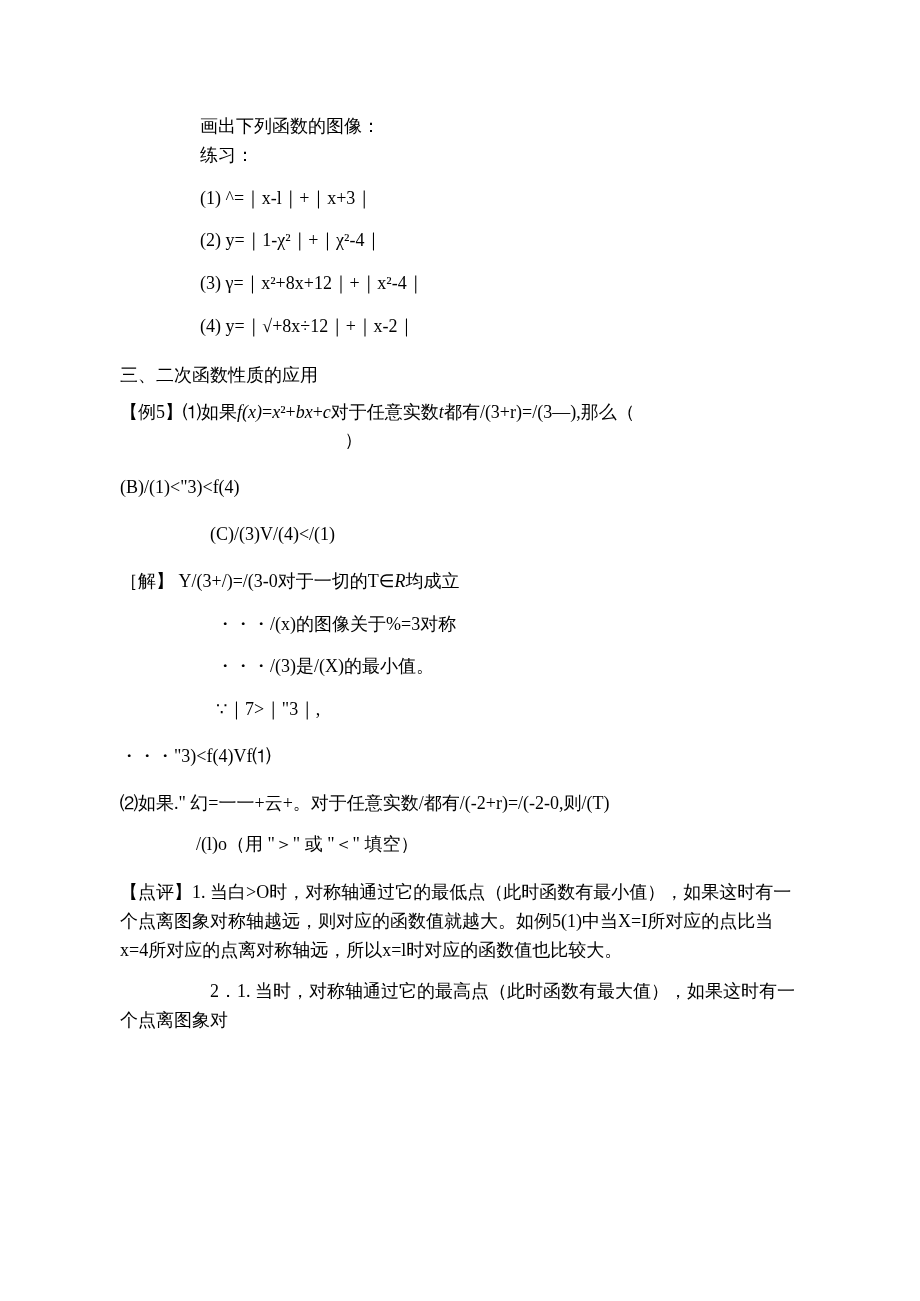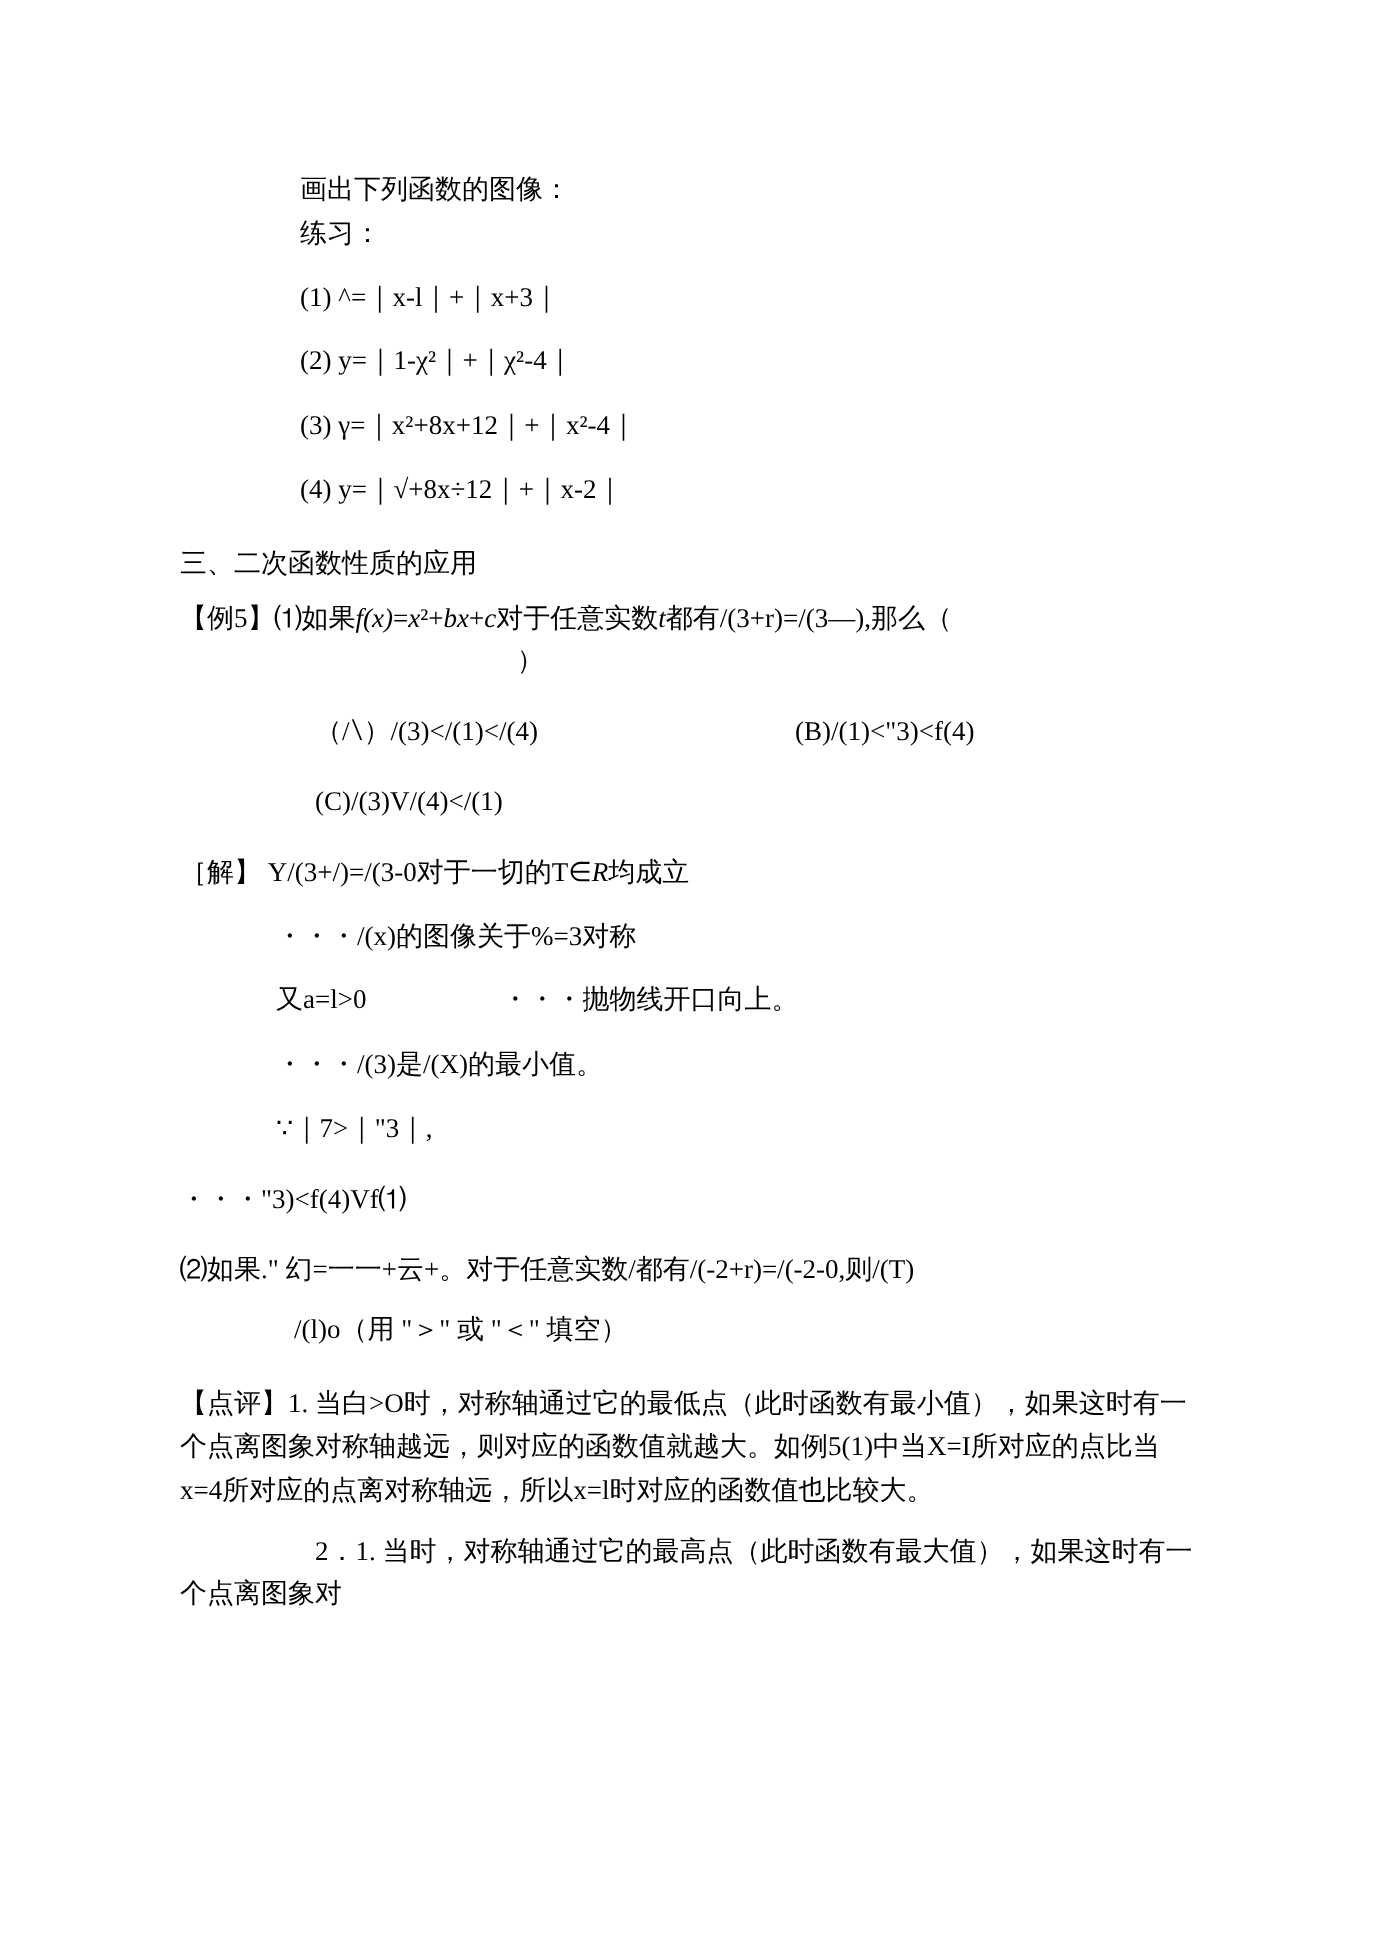--- a/index.html
+++ b/index.html
@@ -84,7 +84,6 @@
   </div>
 
   <div class="options-row">
-    <div class="options-col-left">（/∖）/(3)&lt;/(1)&lt;/(4)</div>
     <div class="options-col-right">(B)/(1)&lt;"3)&lt;f(4)</div>
   </div>
   <div class="options-row">

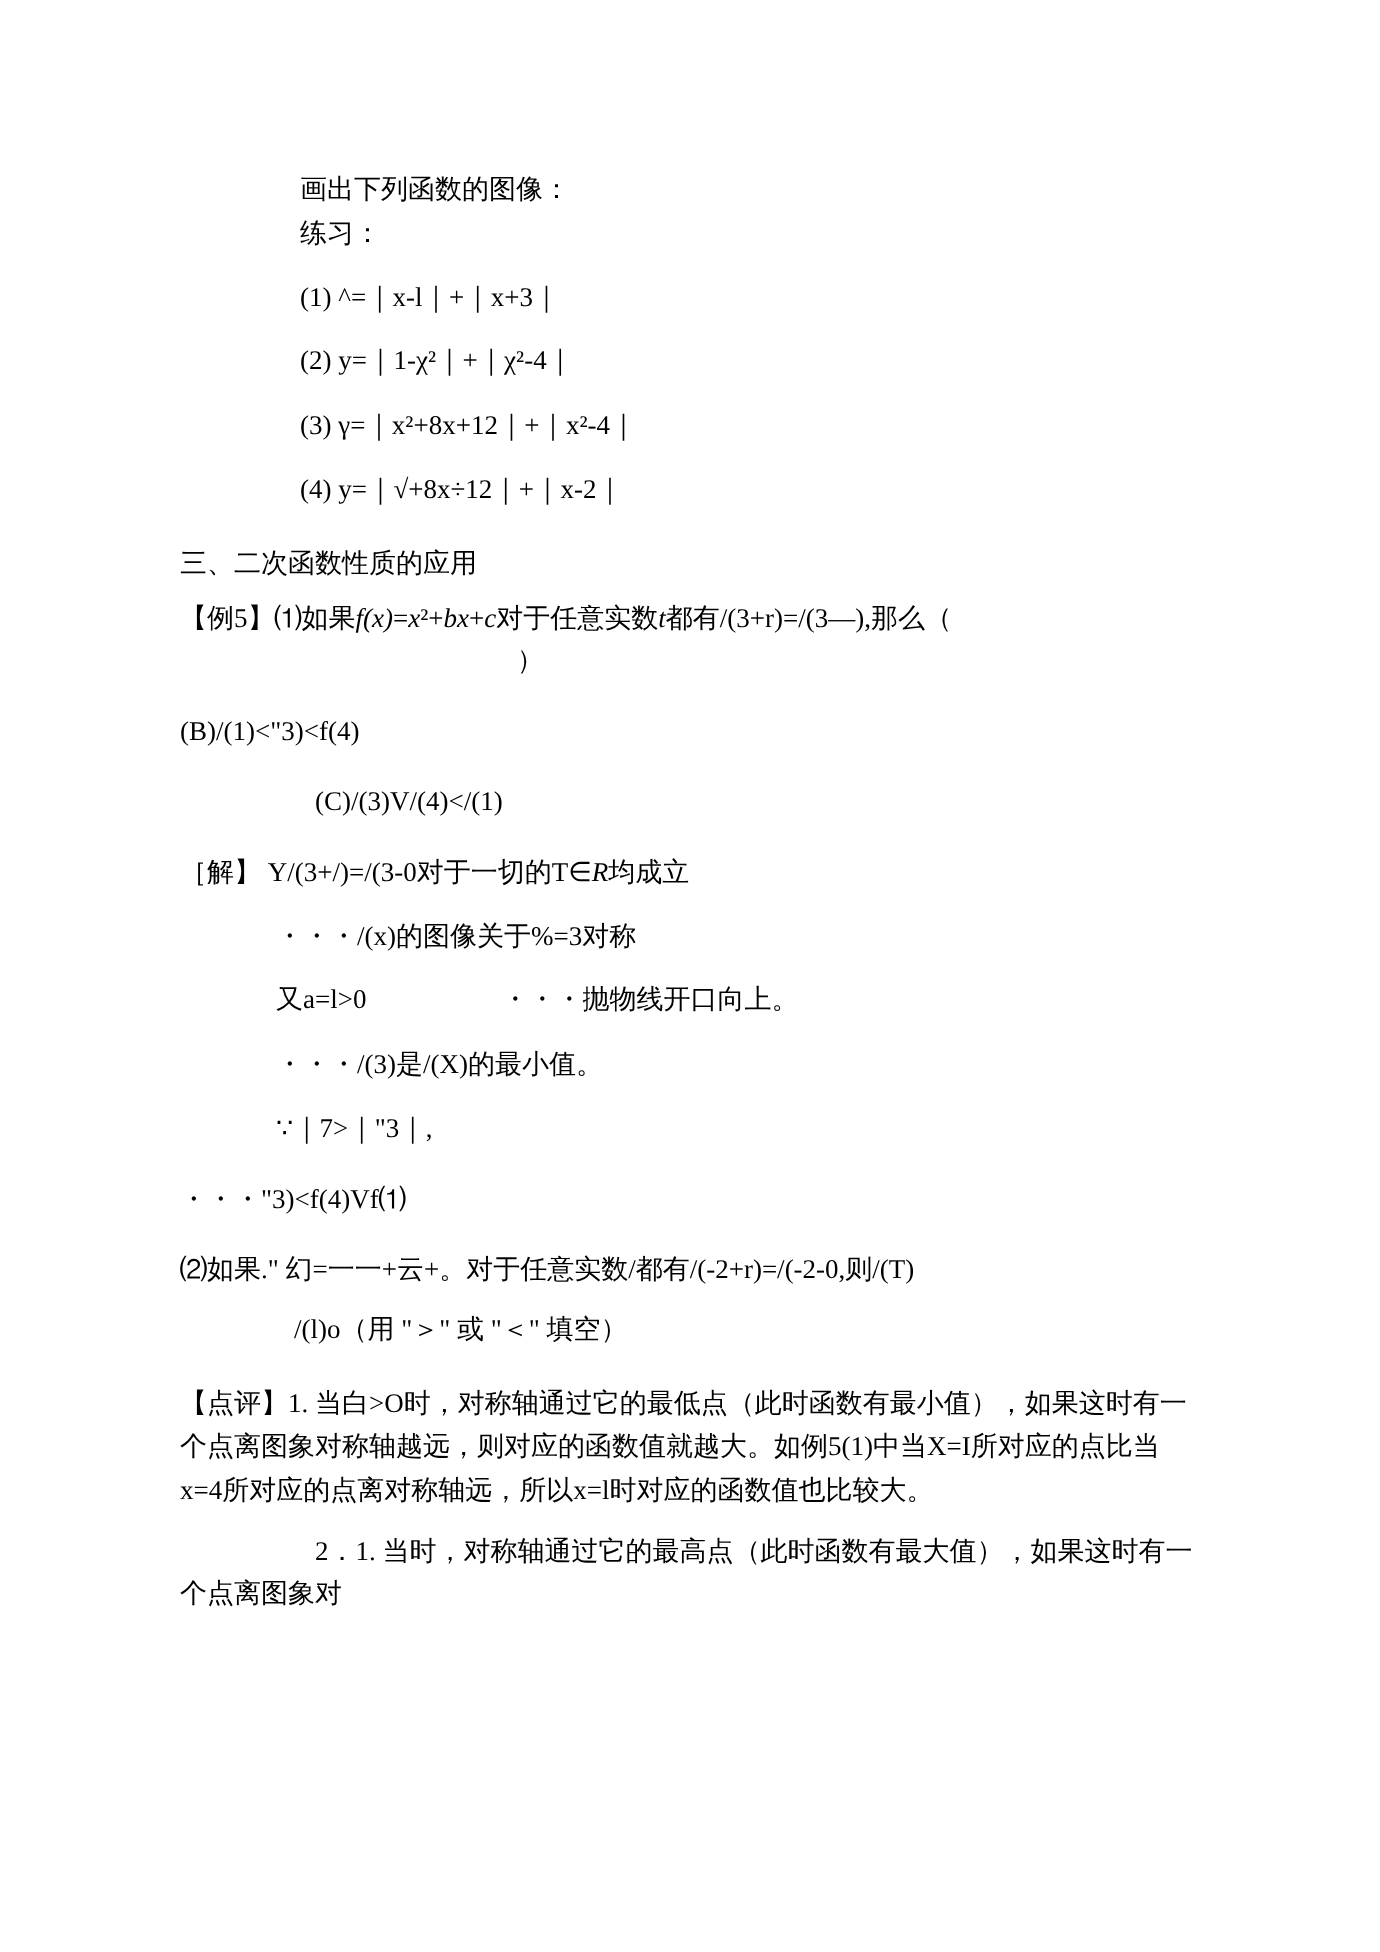--- a/index.html
+++ b/index.html
@@ -49,7 +49,7 @@
       margin: 8px 0 8px 0;
     }
     .indent-1 {
-      margin-left: 64px;
+      margin-left: 96px;
     }
     .line-lg {
       margin: 14px 0;

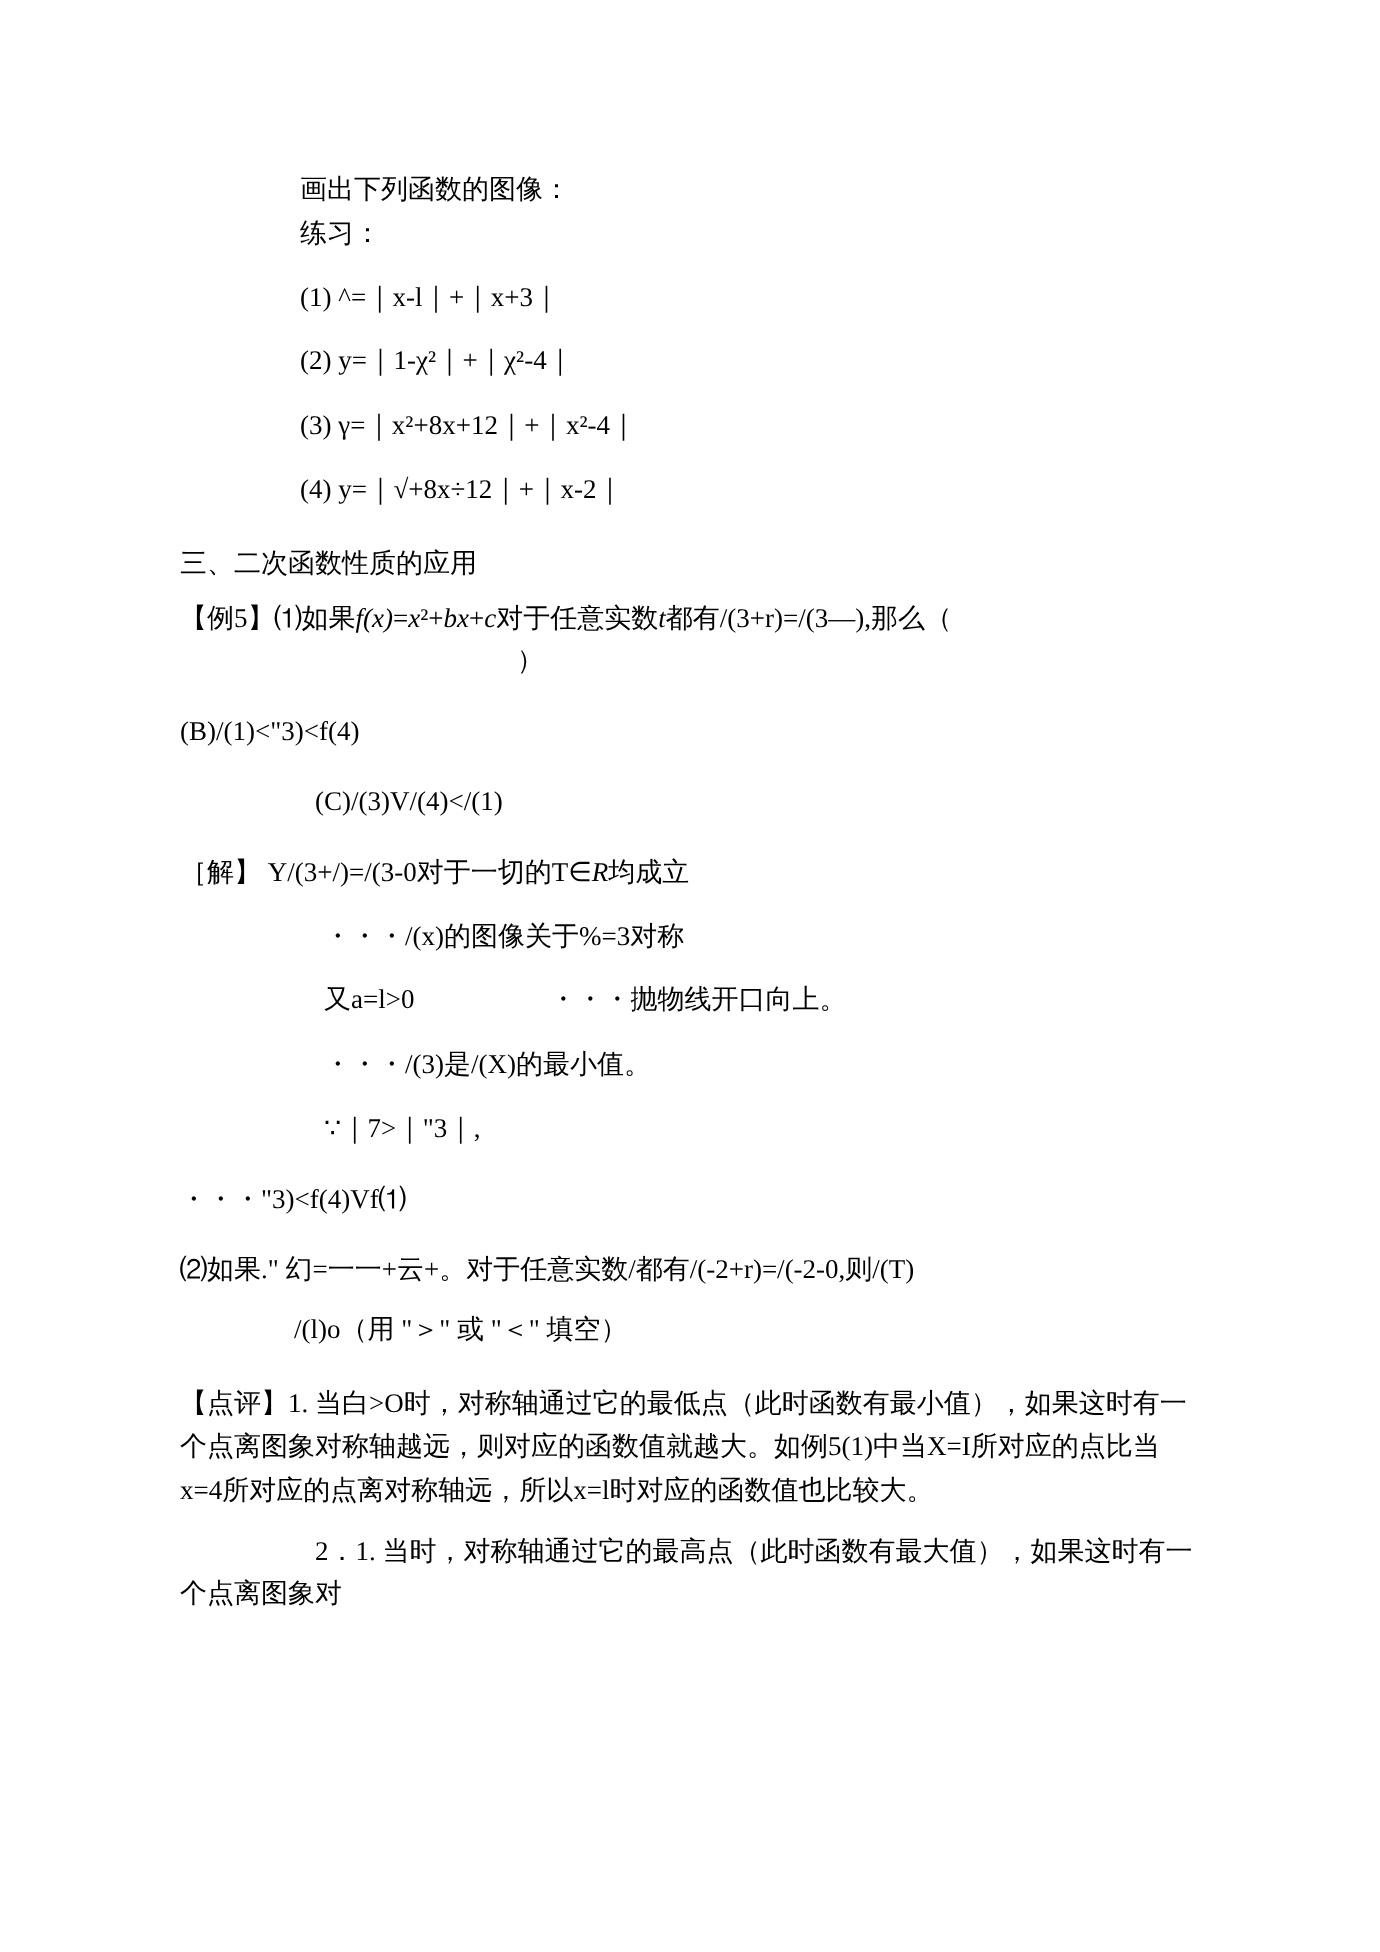--- a/index.html
+++ b/index.html
@@ -94,7 +94,6 @@
 
   <div class="indent-1">
     <div class="line-lg">・・・/(x)的图像关于%=3对称</div>
-    <div class="line-lg">又a=l&gt;0　　　　　・・・抛物线开口向上。</div>
     <div class="line-lg">・・・/(3)是/(X)的最小值。</div>
     <div class="line-lg">∵｜7&gt;｜"3｜,</div>
   </div>

